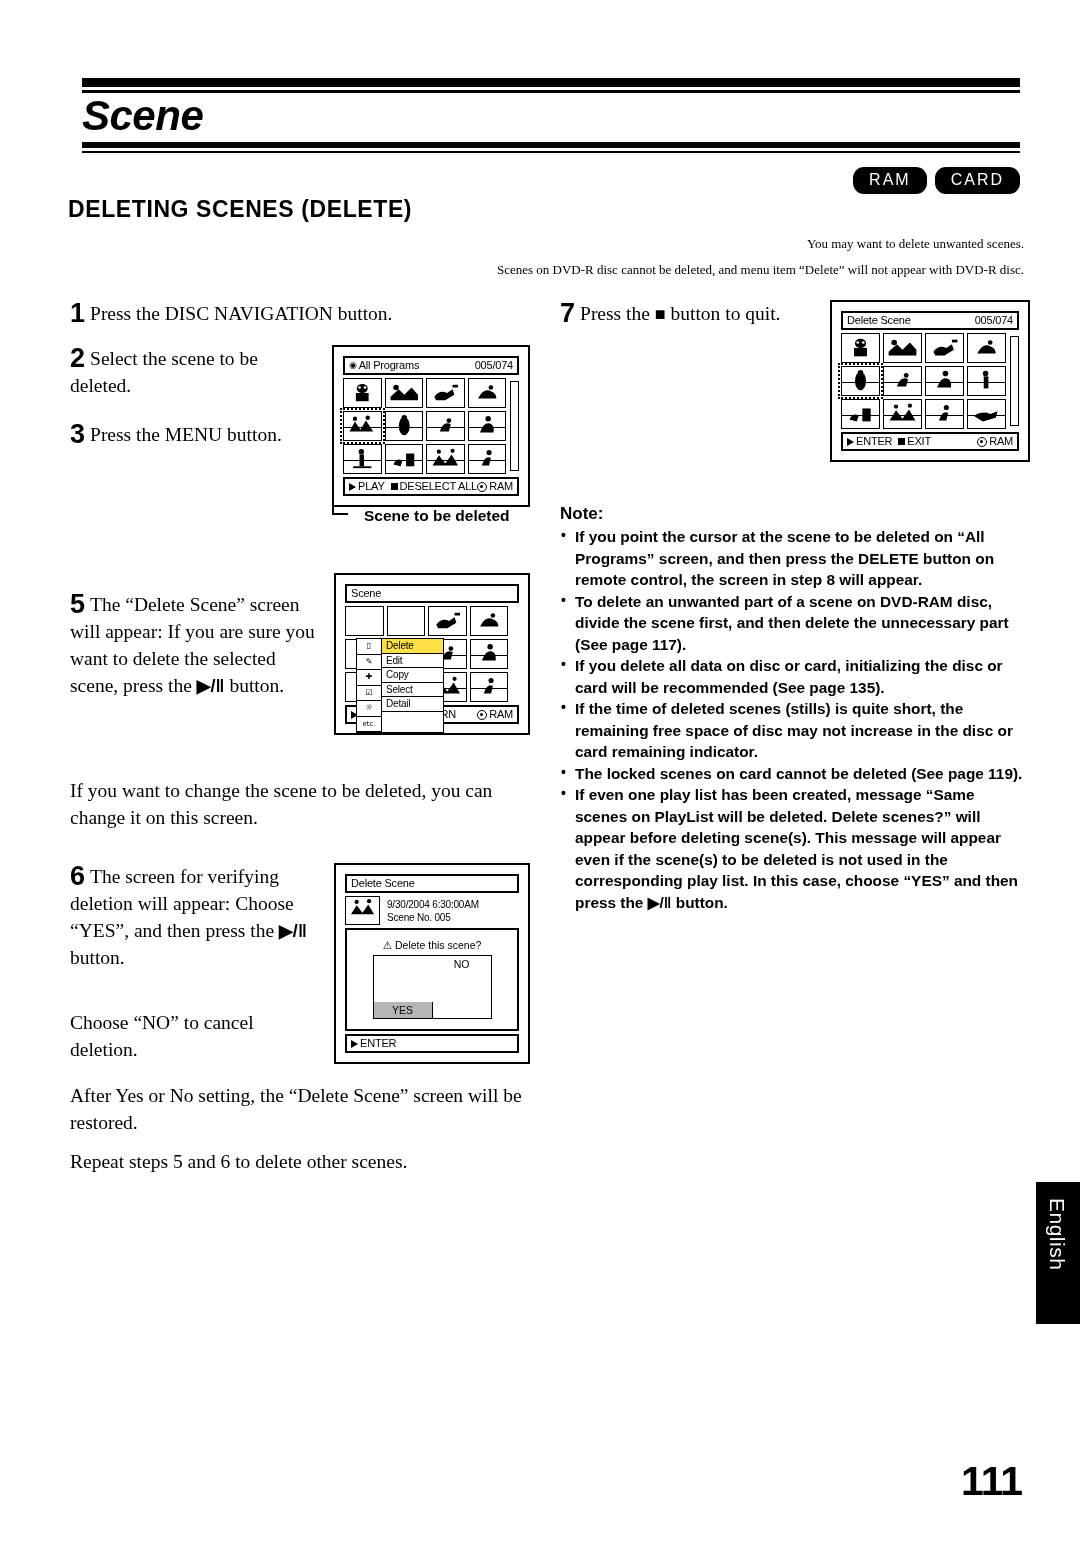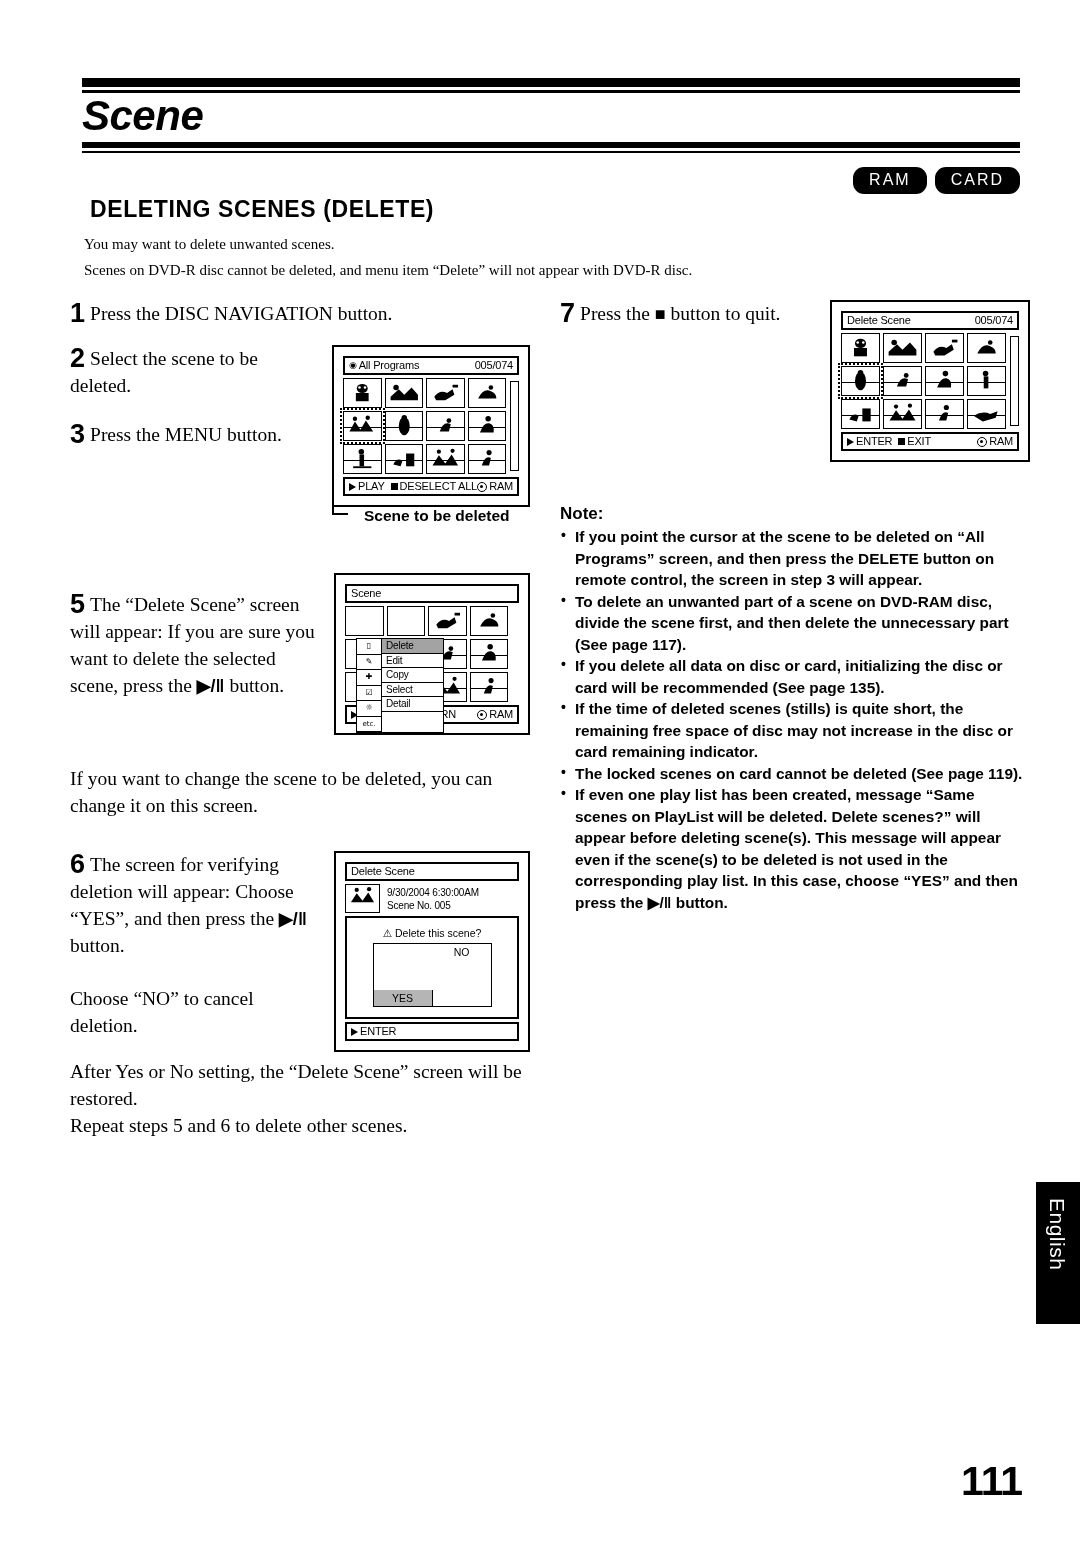--- a/index.html
+++ b/index.html
@@ -81,7 +81,7 @@
   
   .sec-head {
     position: absolute;
-    left: 90px; top: 196px;
+    left: 68px; top: 196px;
     font-family: "Liberation Sans", sans-serif;
     font-weight: bold;
     font-size: 23px;

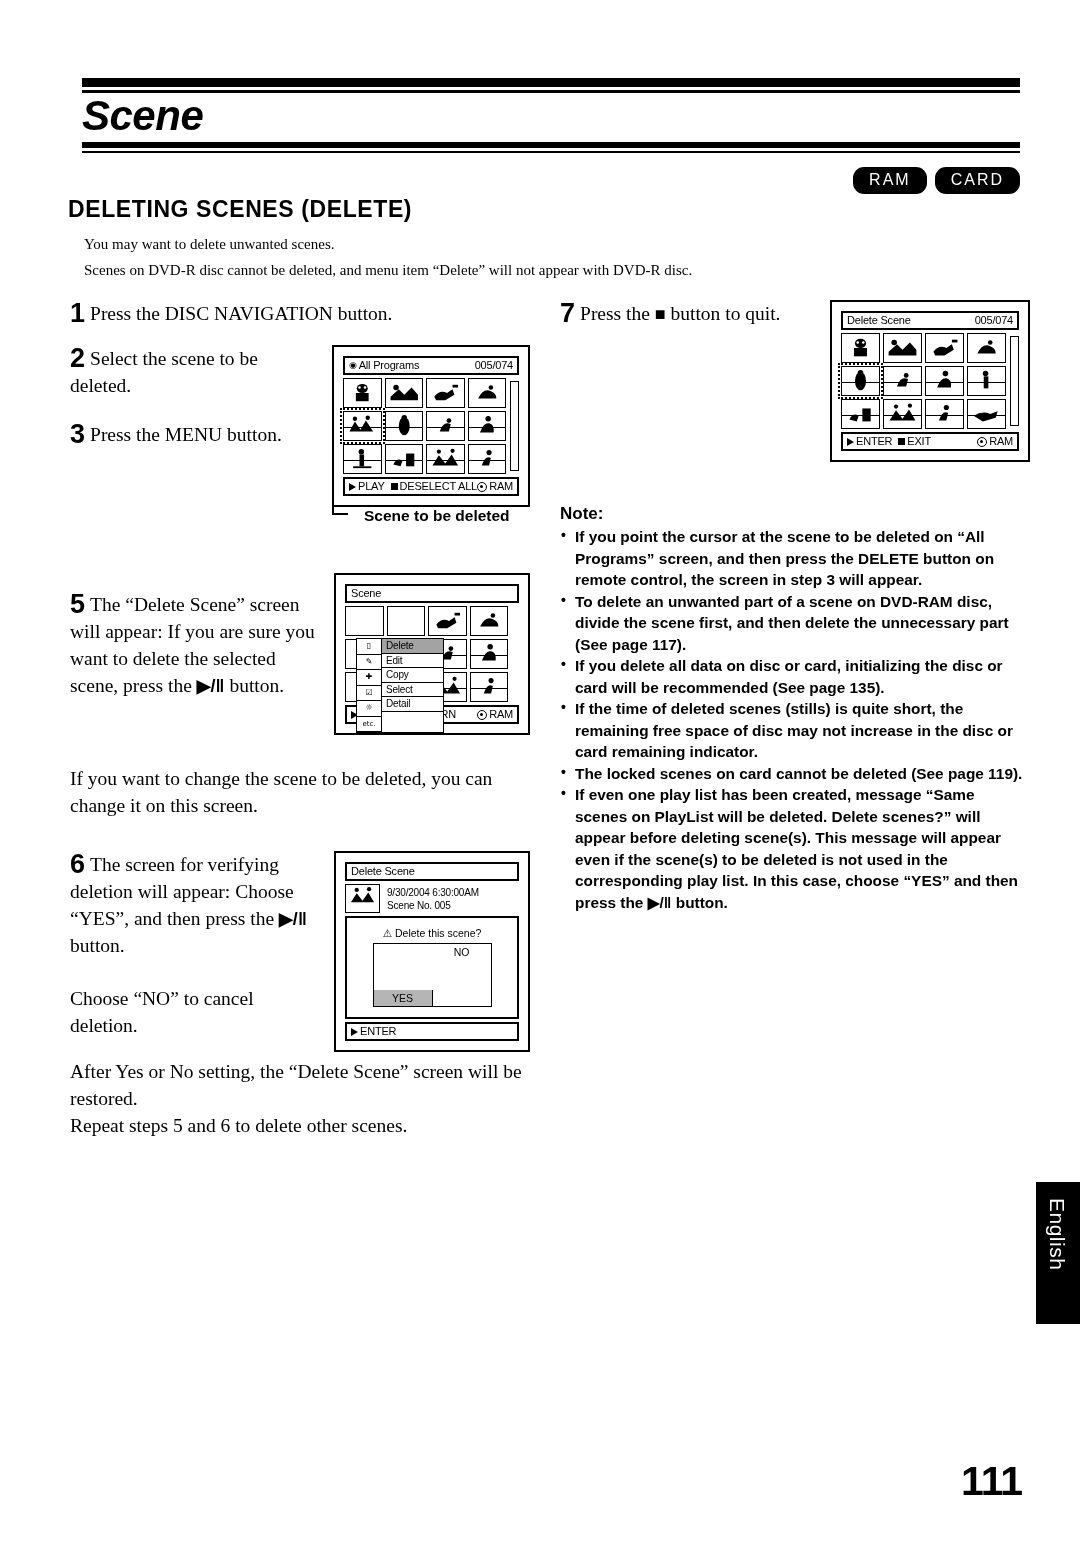--- a/index.html
+++ b/index.html
@@ -91,8 +91,9 @@
     position: absolute;
     left: 84px; top: 231px;
     width: 940px;
-    font-size: 15px;
+    font-size: 13px;
     line-height: 26px;
+    text-align: right;
   }
 
   

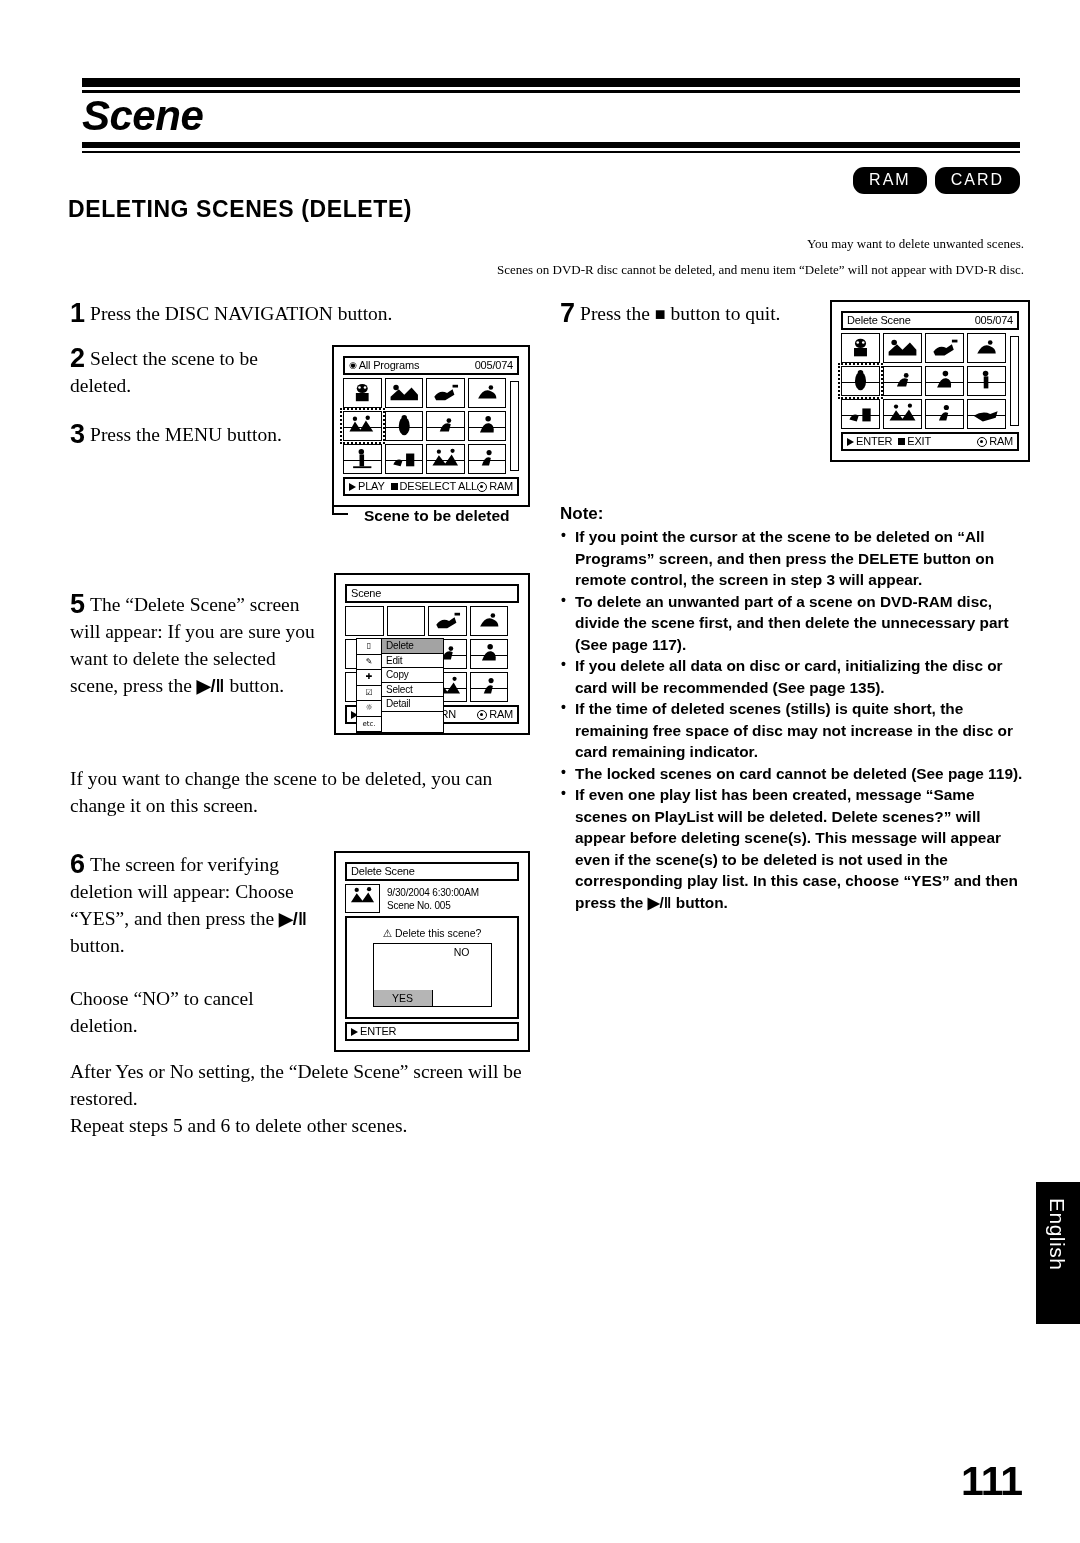--- a/index.html
+++ b/index.html
@@ -855,7 +855,7 @@
 
     <div class="note-head">Note:</div>
     <ul class="note-list">
-      <li>If you point the cursor at the scene to be deleted on “All Programs” screen, and then press the DELETE button on remote control, the screen in step 3 will appear.</li>
+      <li>If you point the cursor at the scene to be deleted on “All Programs” screen, and then press the DELETE button on remote control, the screen in step 8 will appear.</li>
       <li>To delete an unwanted part of a scene on DVD-RAM disc, divide the scene first, and then delete the unnecessary part (See page 117).</li>
       <li>If you delete all data on disc or card, initializing the disc or card will be recommended (See page 135).</li>
       <li>If the time of deleted scenes (stills) is quite short, the remaining free space of disc may not increase in the disc or card remaining indicator.</li>

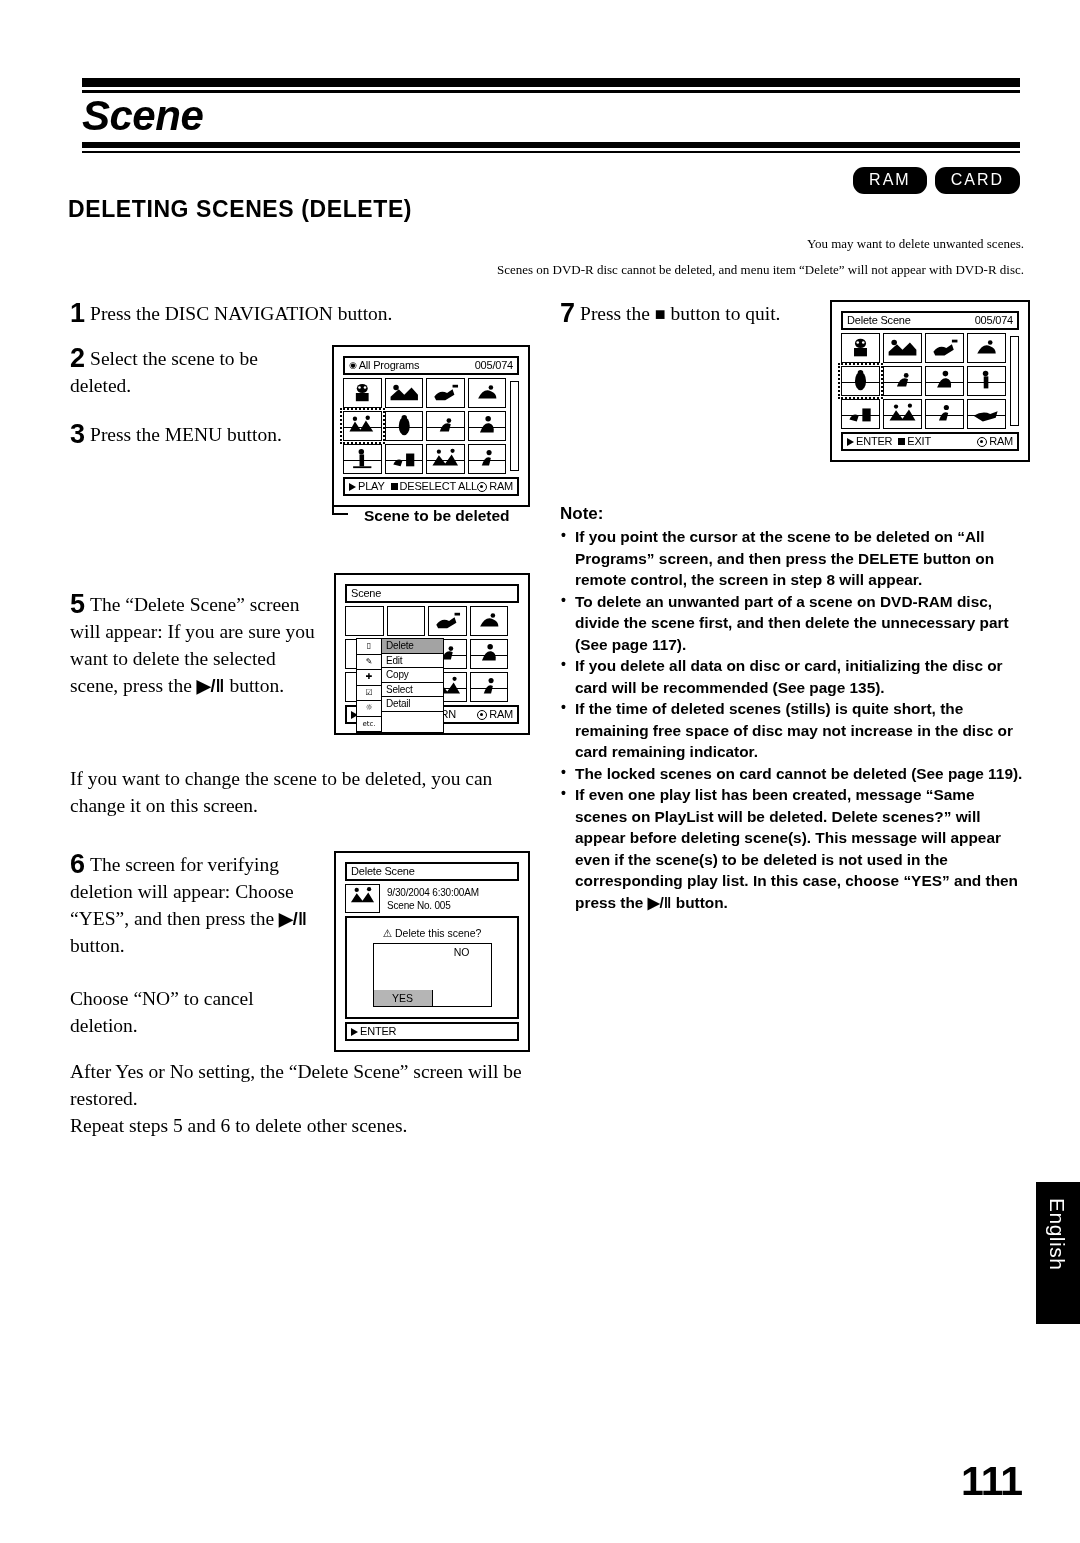--- a/index.html
+++ b/index.html
@@ -257,7 +257,7 @@
     box-sizing: border-box;
     letter-spacing: -0.2px;
   }
-  .menu-items div.hl { background: #a3a3a3; }
+  .menu-items div.hl { background: #fde047; }
 
   
   .vd-row {

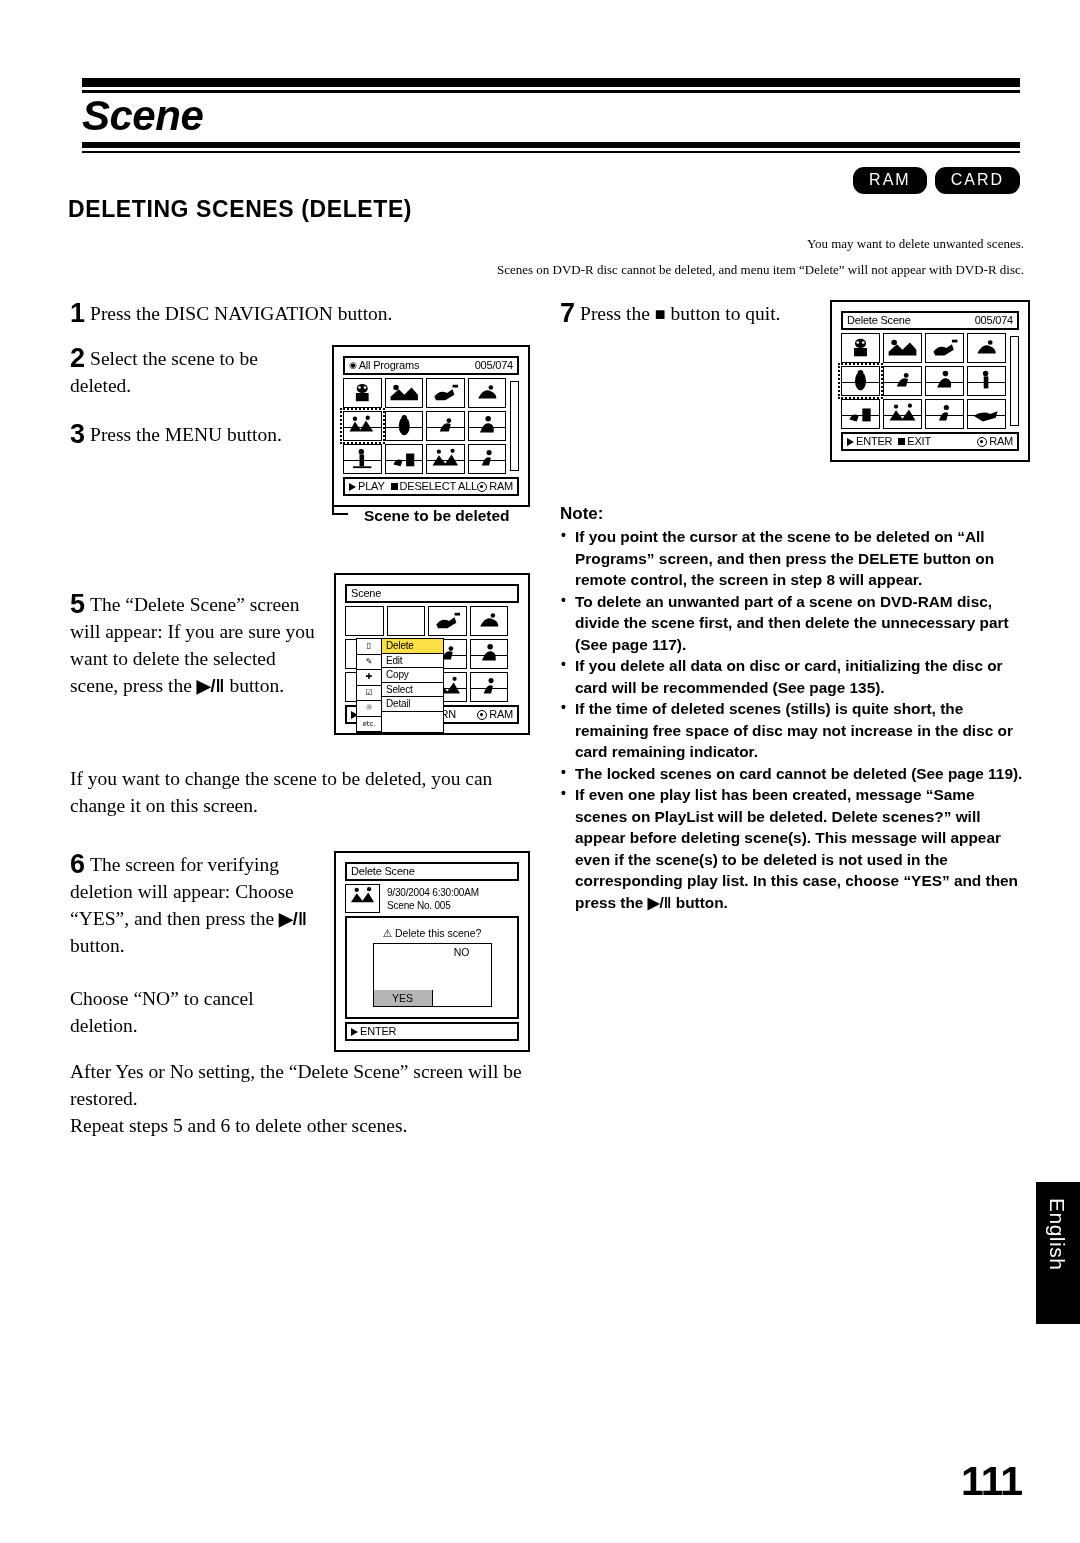--- a/index.html
+++ b/index.html
@@ -128,6 +128,7 @@
   .body-txt {
     font-size: 19.5px;
     line-height: 27px;
+    margin-top: 12px;
   }
   .blk { display: block; }
   .btn-gl {

